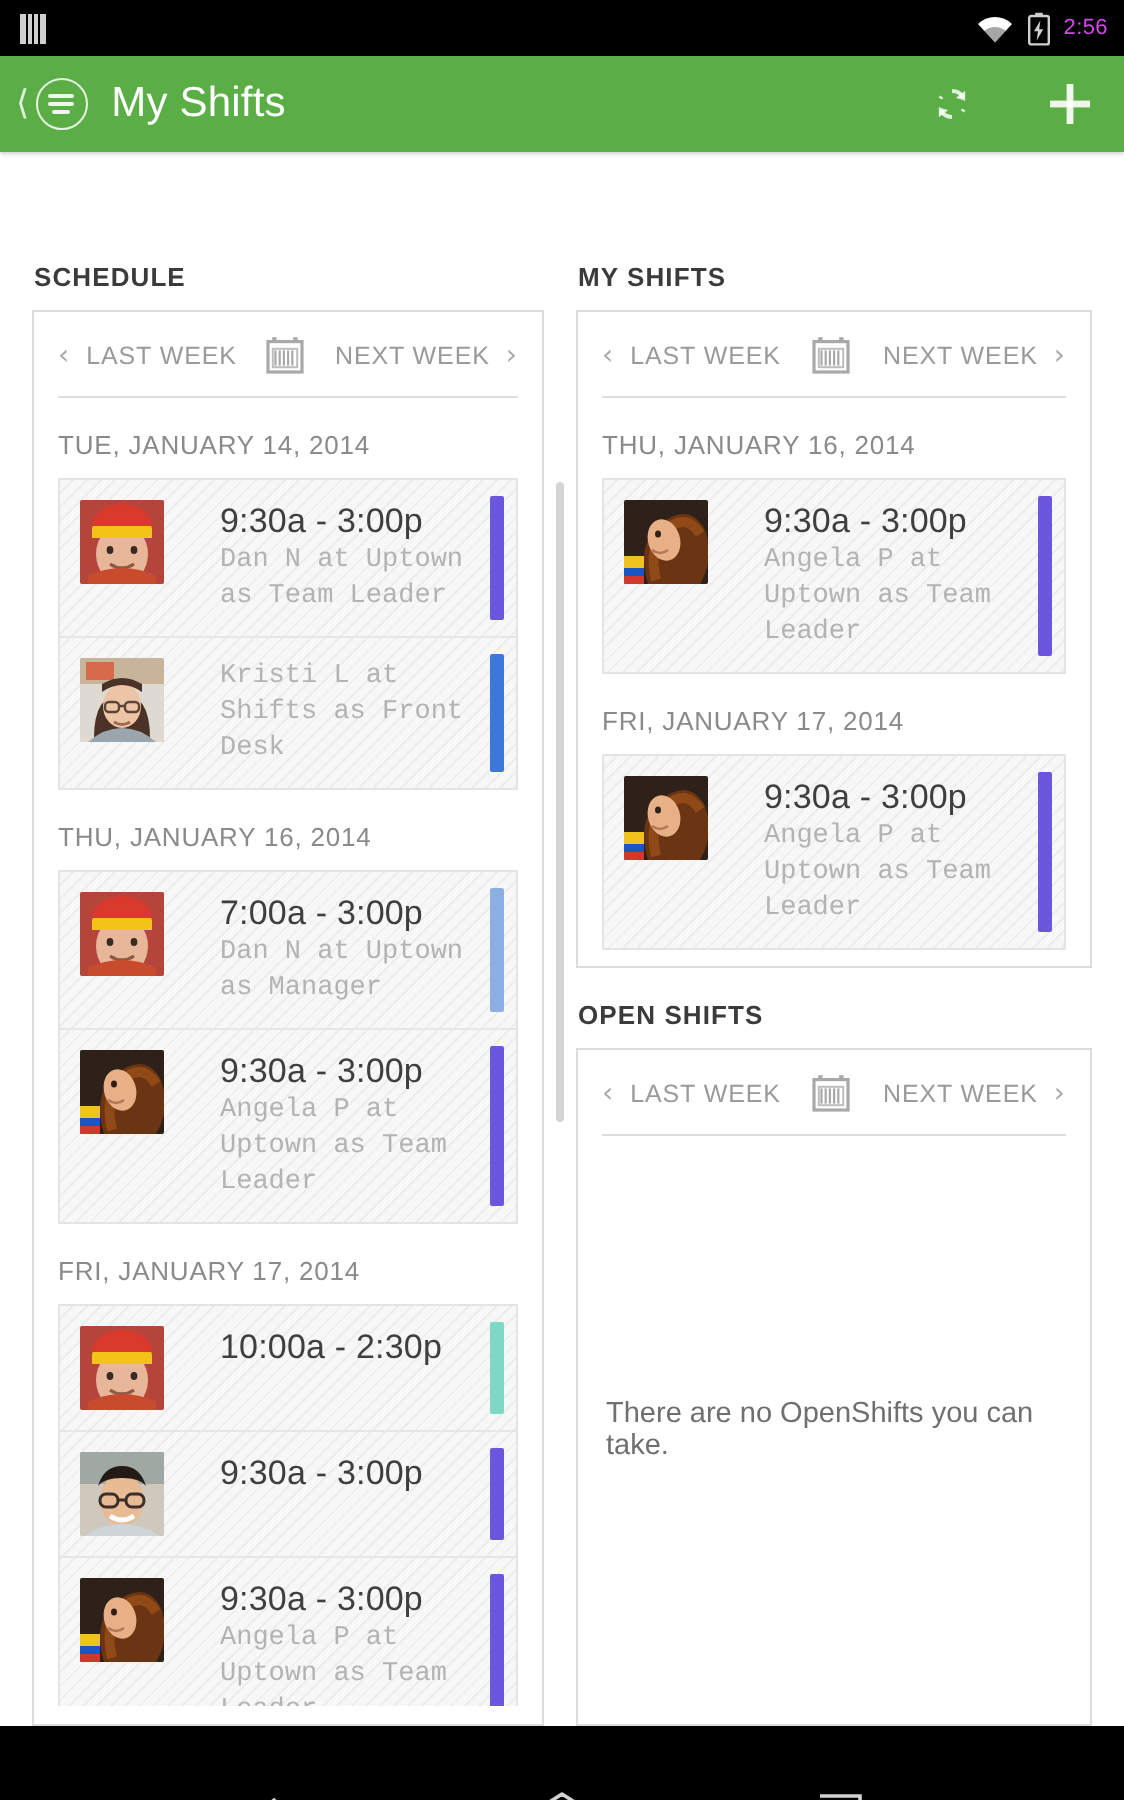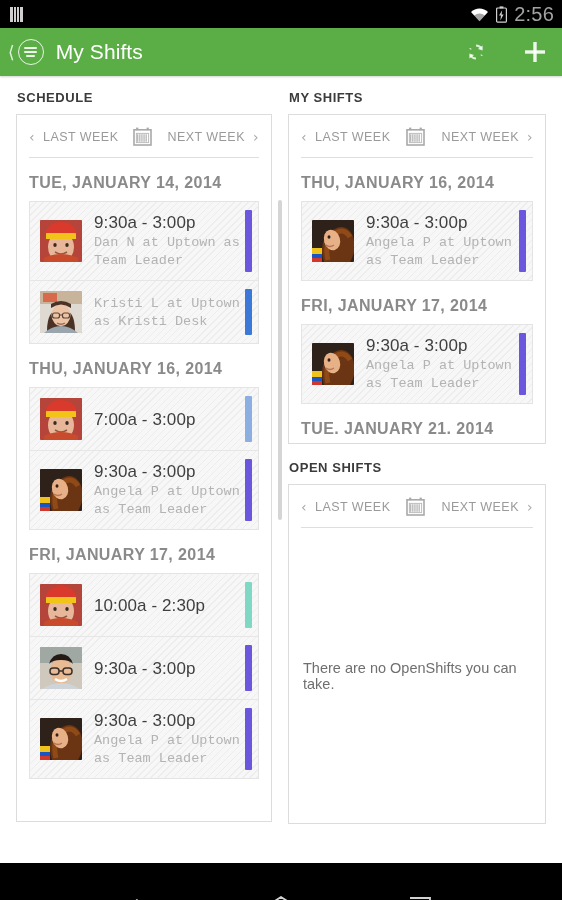--- a/index.html
+++ b/index.html
@@ -38,8 +38,8 @@
     gap: 7px;
   }
   .sb-clock {
-    color: #a3a3a3;
-    font-size: 20px;
+    color: #d946ef;
+    font-size: 11px;
     letter-spacing: .2px;
   }
   .wifi-ic { display:block; }

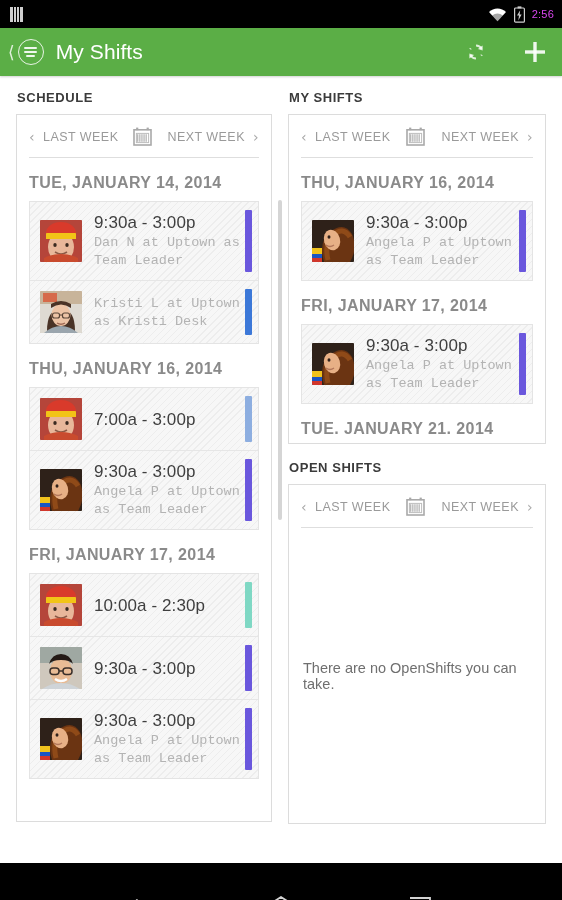--- a/index.html
+++ b/index.html
@@ -116,7 +116,7 @@
     overflow: hidden;
     position: relative;
   }
-  .col { display: flex; flex-direction: column; min-width: 0; }
+  .col { display: flex; flex-direction: column; min-width: 0; margin-top: 41px; }
   .col-left  { width: 256px; }
   .col-right { width: 258px; }
 

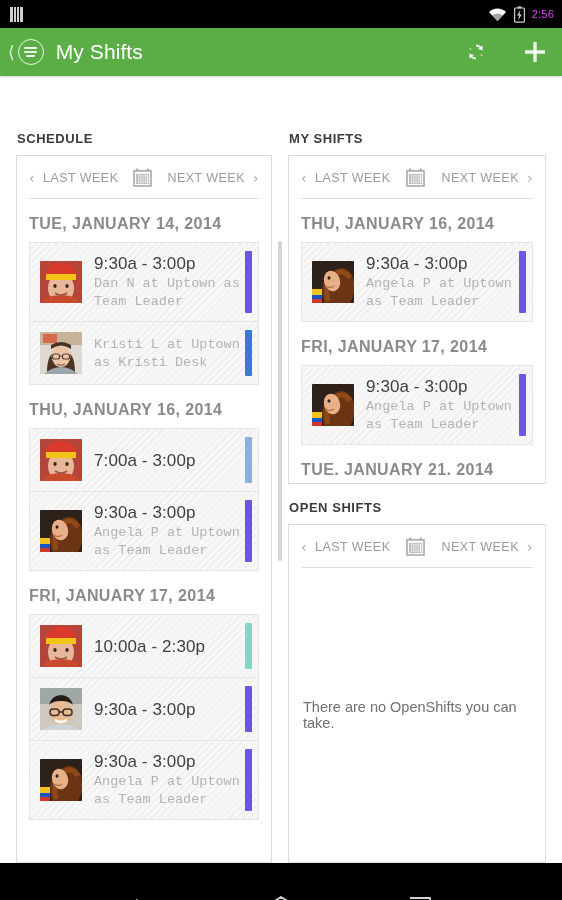--- a/index.html
+++ b/index.html
@@ -180,8 +180,8 @@
   .panel-scroll-my    { height: 276px; }
 
   .day-header {
-    font-size: 16px;
-    font-weight: bold;
+    font-size: 13px;
+    font-weight: normal;
     color: #8a8a8a;
     letter-spacing: .4px;
     padding: 16px 12px 9px 12px;

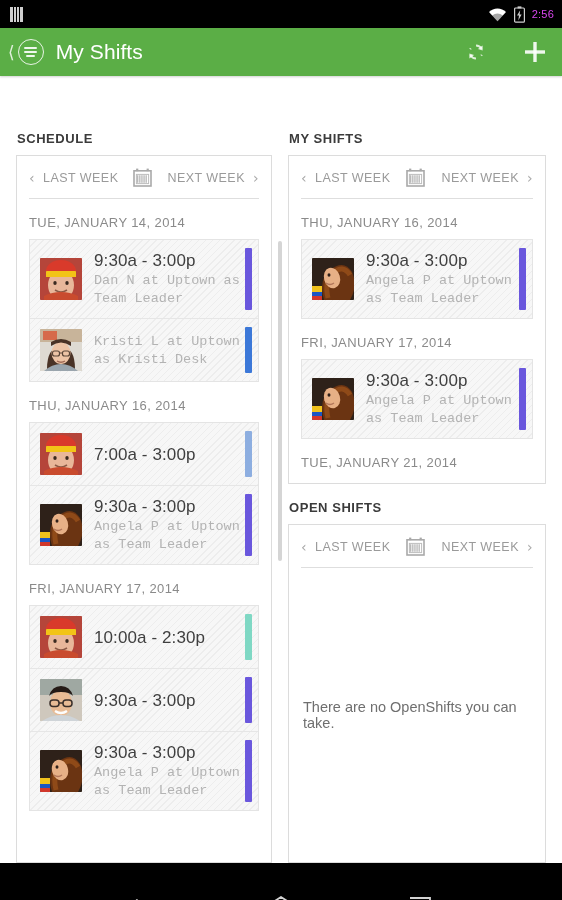--- a/index.html
+++ b/index.html
@@ -204,13 +204,14 @@
 
   .shift-row {
     display: flex;
-    align-items: center;
+    align-items: flex-start;
     padding: 10px 0 10px 10px;
     border-bottom: 1px solid #e6e6e6;
     position: relative;
     cursor: pointer;
     min-height: 60px;
     box-sizing: border-box;
+    gap: 16px;
   }
   .shift-row:last-child { border-bottom: none; }
 

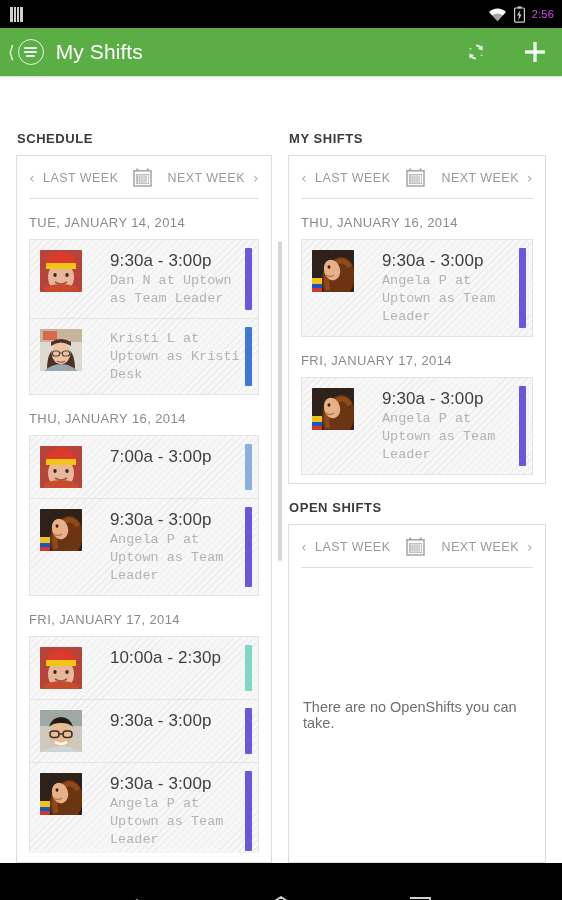--- a/index.html
+++ b/index.html
@@ -424,7 +424,7 @@
                 </svg>
               </div>
               <div class="shift-text">
-                <div class="shift-desc">Kristi L at Uptown as Kristi Desk</div>
+                <div class="shift-desc">Kristi L at Shifts as Front Desk</div>
               </div>
               <div class="shift-bar" style="background: rgb(60, 120, 216);"></div>
             </div>

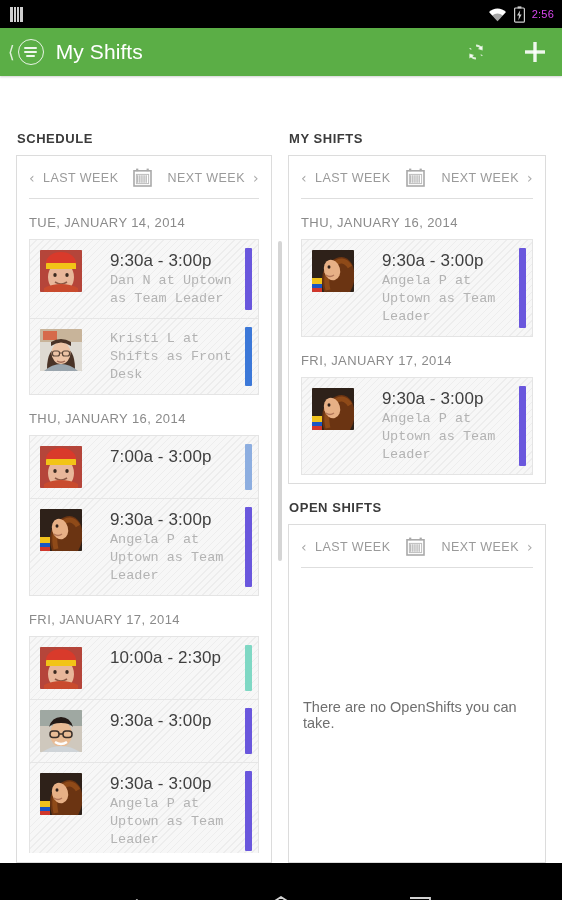--- a/index.html
+++ b/index.html
@@ -447,6 +447,7 @@
               </div>
               <div class="shift-text">
                 <div class="shift-time">7:00a - 3:00p</div>
+                <div class="shift-desc">Dan N at Uptown as Manager</div>
               </div>
               <div class="shift-bar" style="background: rgb(141, 174, 224);"></div>
             </div>

